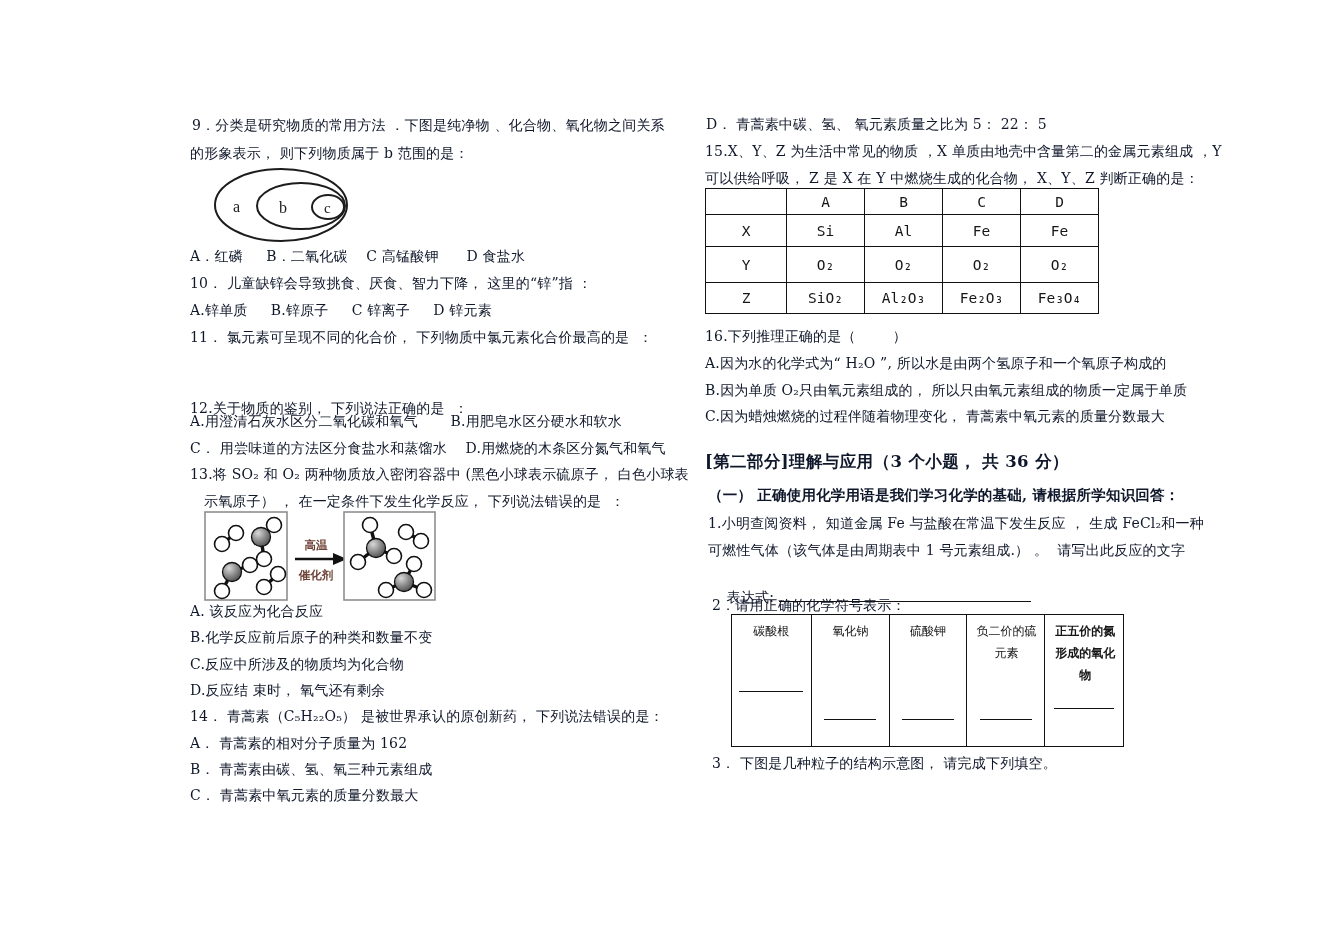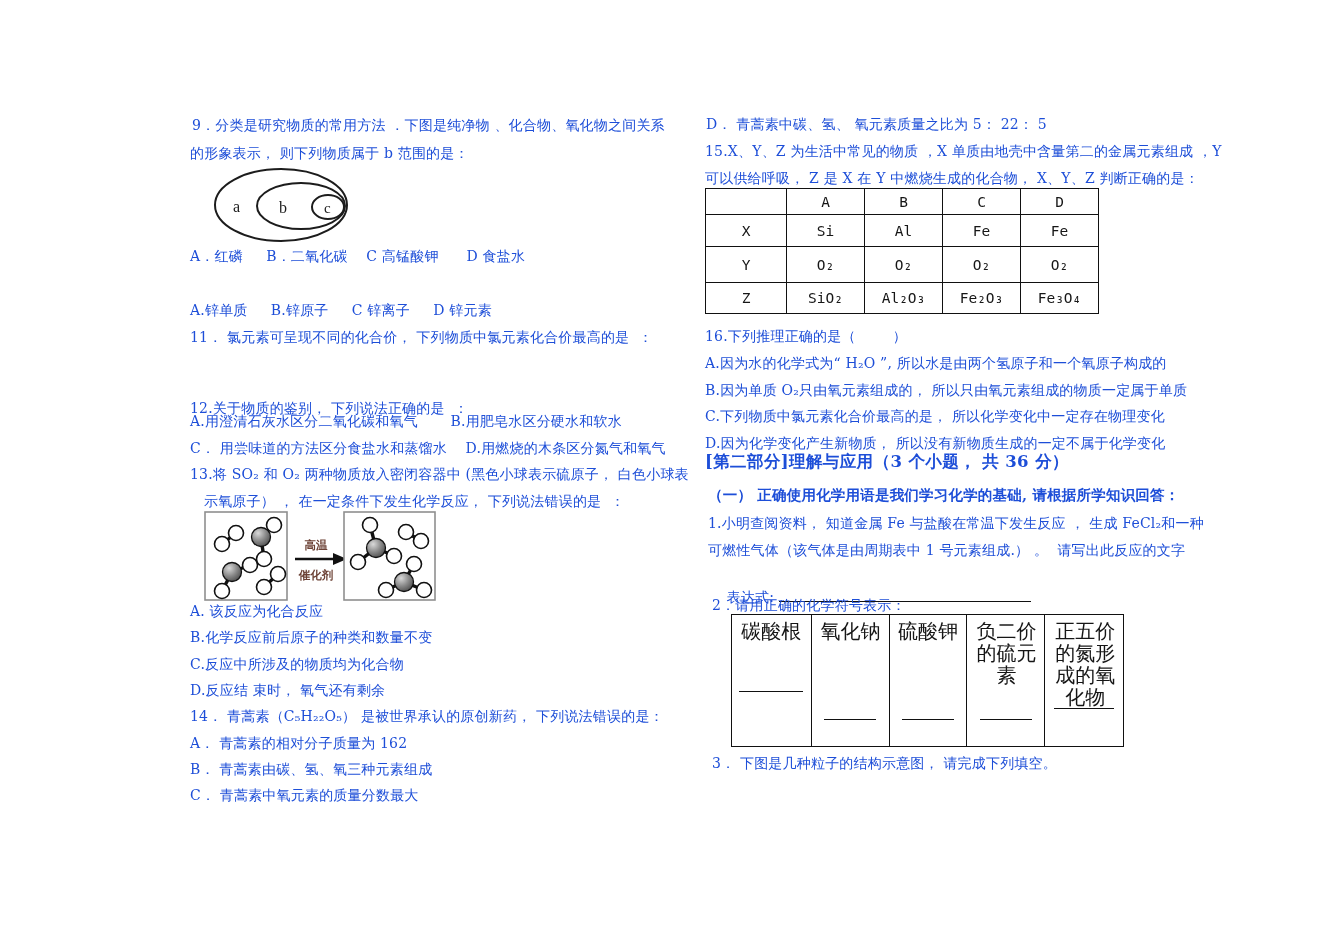--- a/index.html
+++ b/index.html
@@ -10,7 +10,7 @@
   }
   .ln{
     position:absolute;font-size:14px;line-height:20px;white-space:pre;
-    color:#1d4ed8;letter-spacing:0.2px;text-align:right;
+    color:#0f172a;letter-spacing:0.2px;text-align:right;
   }
   .heading{font-size:16.5px;font-weight:700;letter-spacing:0.4px;}
   .subhead{font-size:14.5px;font-weight:700;}

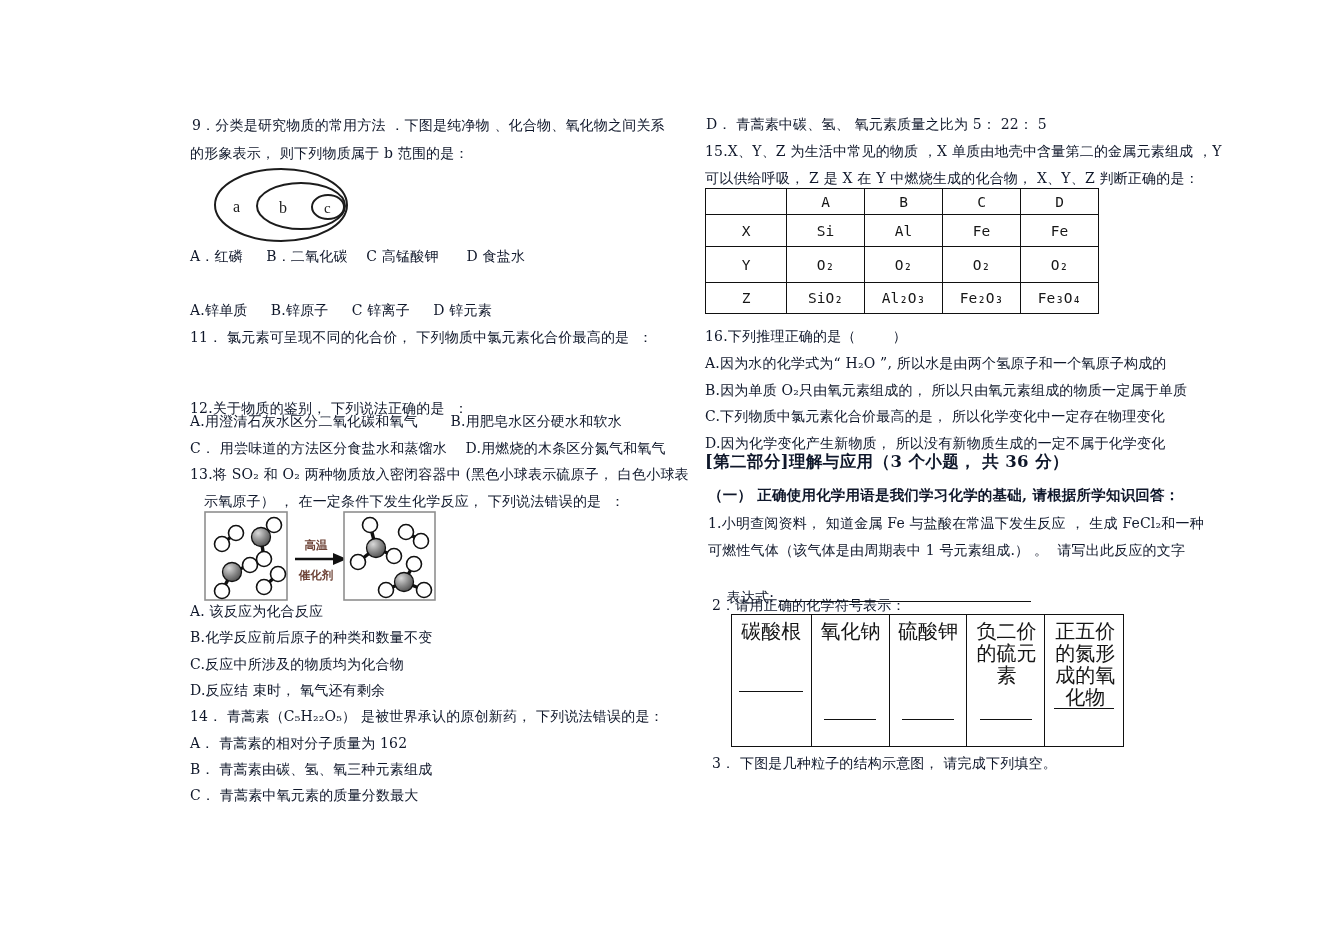--- a/index.html
+++ b/index.html
@@ -69,6 +69,7 @@
 
   <div class="ln" style="left:190px;top:246px">A．红磷     B．二氧化碳    C 高锰酸钾      D 食盐水</div>
 
+  <div class="ln" style="left:190px;top:273px">10． 儿童缺锌会导致挑食、厌食、智力下降， 这里的“锌”指 ：</div>
   <div class="ln" style="left:190px;top:300px">A.锌单质     B.锌原子     C 锌离子     D 锌元素</div>
 
   <div class="ln" style="left:190px;top:327px">11． 氯元素可呈现不同的化合价， 下列物质中氯元素化合价最高的是  ：</div>

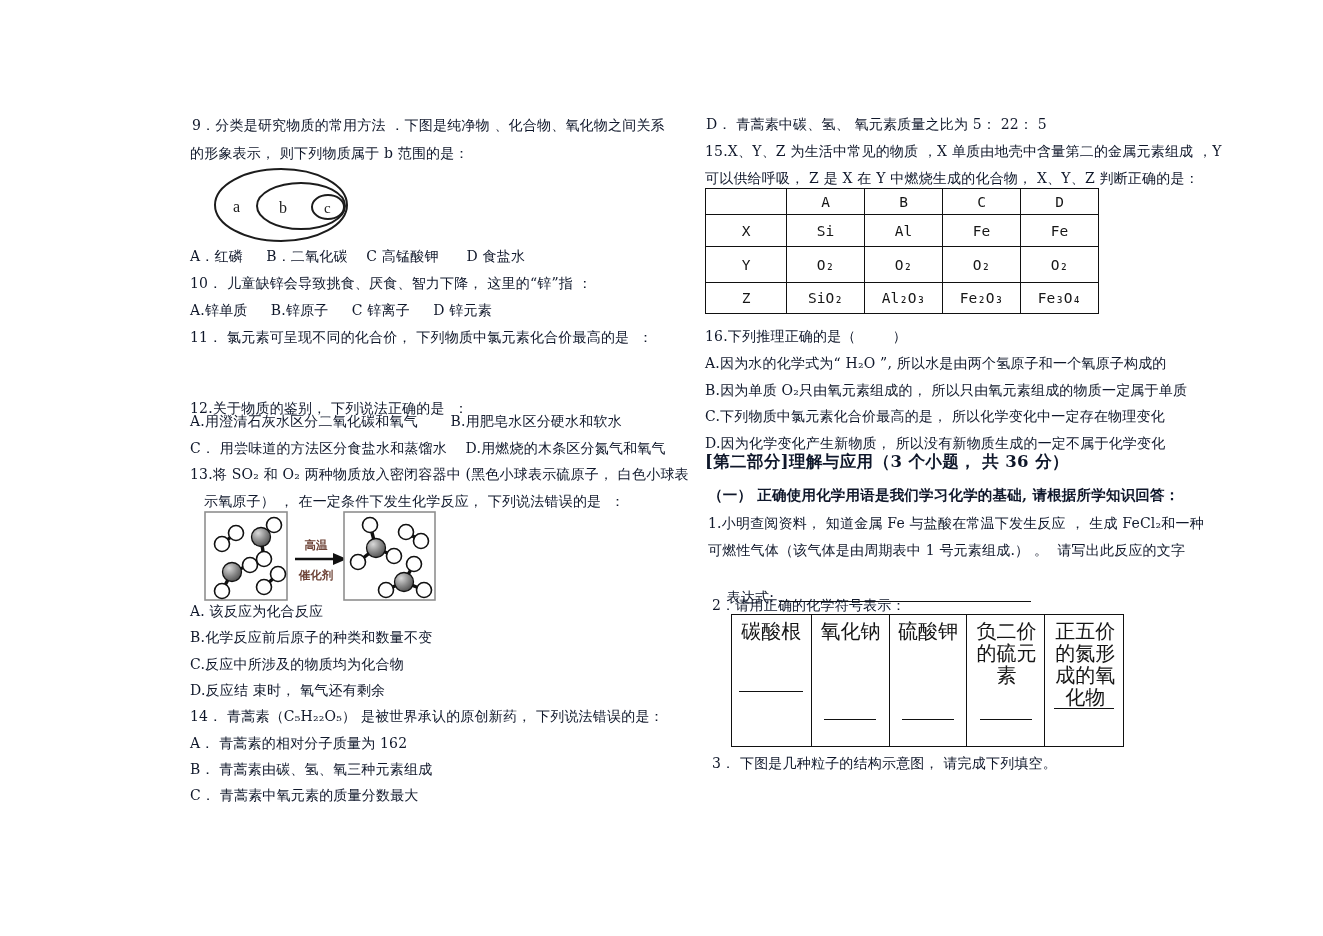--- a/index.html
+++ b/index.html
@@ -197,7 +197,7 @@
   <div class="ln" style="left:705px;top:326px">16.下列推理正确的是（        ）</div>
   <div class="ln" style="left:705px;top:353px">A.因为水的化学式为“ H₂O ”, 所以水是由两个氢原子和一个氧原子构成的</div>
   <div class="ln" style="left:705px;top:380px">B.因为单质 O₂只由氧元素组成的， 所以只由氧元素组成的物质一定属于单质</div>
-  <div class="ln" style="left:705px;top:406px">C.下列物质中氯元素化合价最高的是， 所以化学变化中一定存在物理变化</div>
+  <div class="ln" style="left:705px;top:406px">C.因为蜡烛燃烧的过程伴随着物理变化， 青蒿素中氧元素的质量分数最大</div>
   <div class="ln" style="left:705px;top:433px">D.因为化学变化产生新物质， 所以没有新物质生成的一定不属于化学变化</div>
 
   <div class="ln heading" style="left:705px;top:452px">[第二部分]理解与应用（3 个小题， 共 36 分）</div>

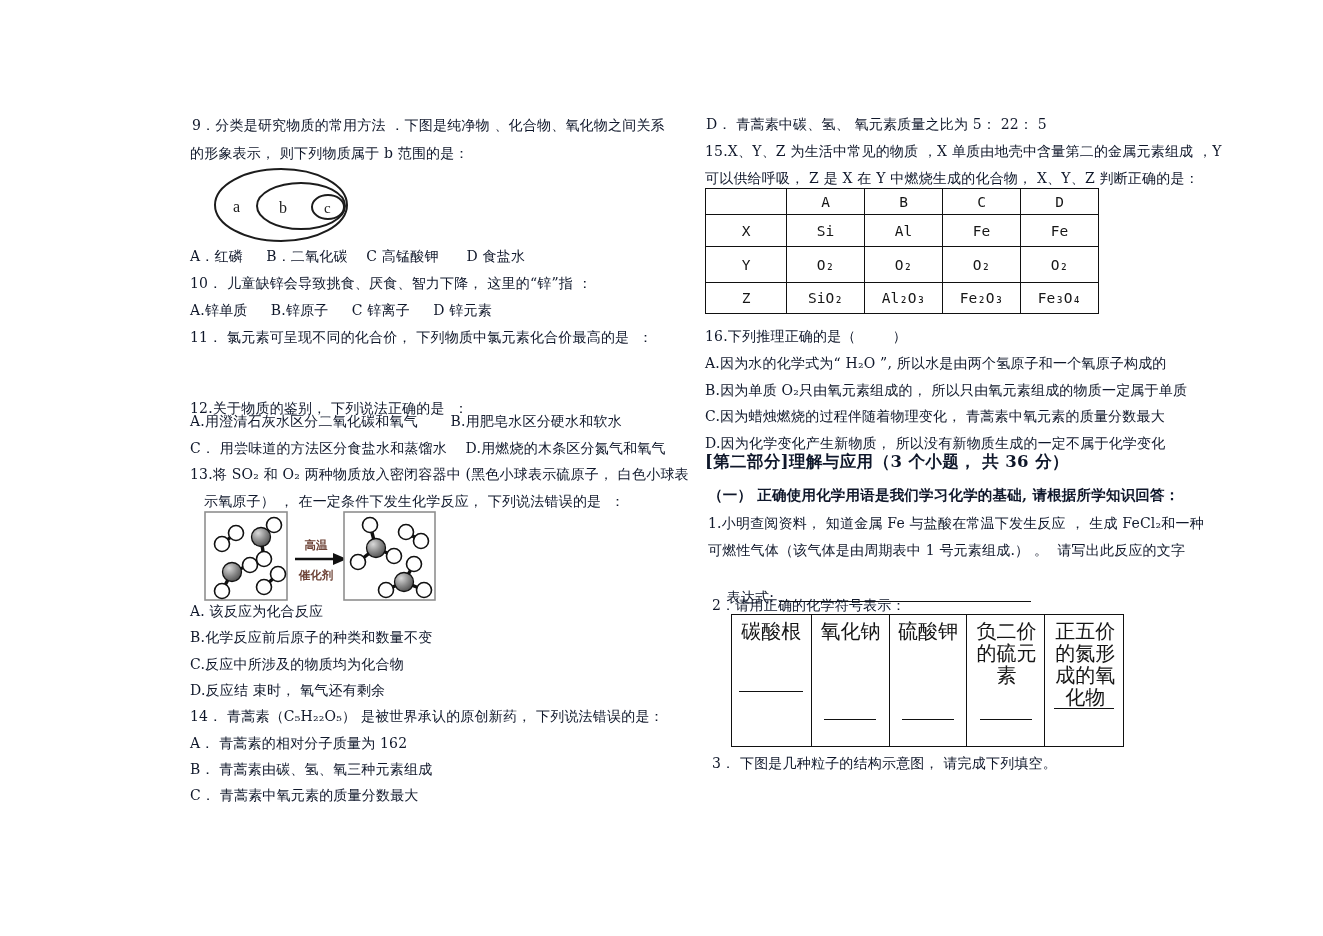--- a/index.html
+++ b/index.html
@@ -198,7 +198,6 @@
   <div class="ln" style="left:705px;top:353px">A.因为水的化学式为“ H₂O ”, 所以水是由两个氢原子和一个氧原子构成的</div>
   <div class="ln" style="left:705px;top:380px">B.因为单质 O₂只由氧元素组成的， 所以只由氧元素组成的物质一定属于单质</div>
   <div class="ln" style="left:705px;top:406px">C.因为蜡烛燃烧的过程伴随着物理变化， 青蒿素中氧元素的质量分数最大</div>
-  <div class="ln" style="left:705px;top:433px">D.因为化学变化产生新物质， 所以没有新物质生成的一定不属于化学变化</div>
 
   <div class="ln heading" style="left:705px;top:452px">[第二部分]理解与应用（3 个小题， 共 36 分）</div>
   <div class="ln subhead" style="left:708px;top:485px">（一） 正确使用化学用语是我们学习化学的基础, 请根据所学知识回答：</div>

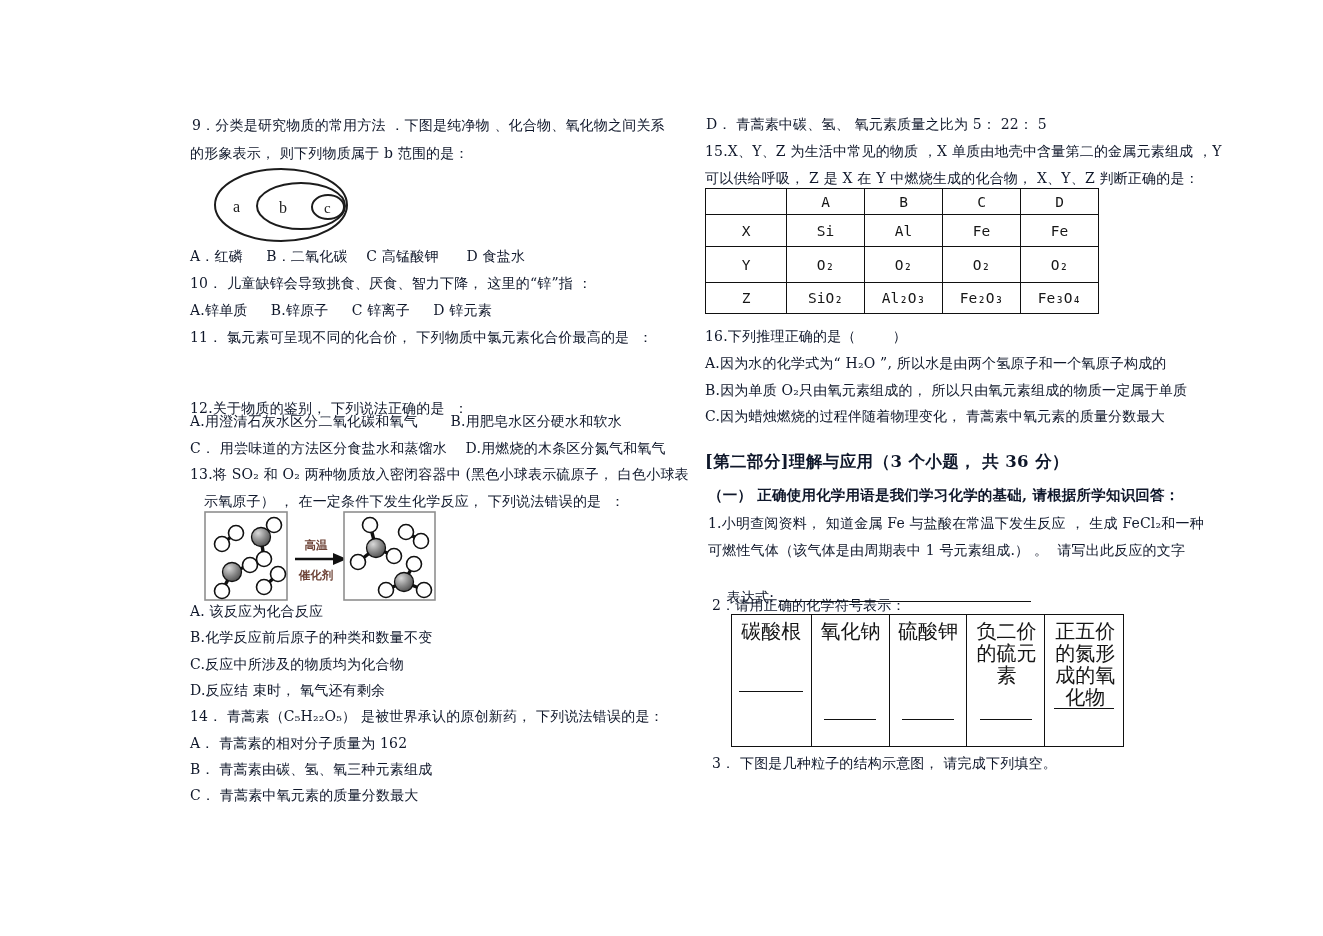--- a/index.html
+++ b/index.html
@@ -37,7 +37,7 @@
   }
   .t2cell{
     position:relative;border-right:1.5px solid #111;box-sizing:border-box;
-    font-size:20px;line-height:22px;
+    font-size:12px;line-height:22px;
   }
   .t2cell:last-child{border-right:none;}
   .t2c0{width:80px;} .t2c1{width:79px;} .t2c2{width:77px;} .t2c3{width:79px;} .t2c4{width:78px;}

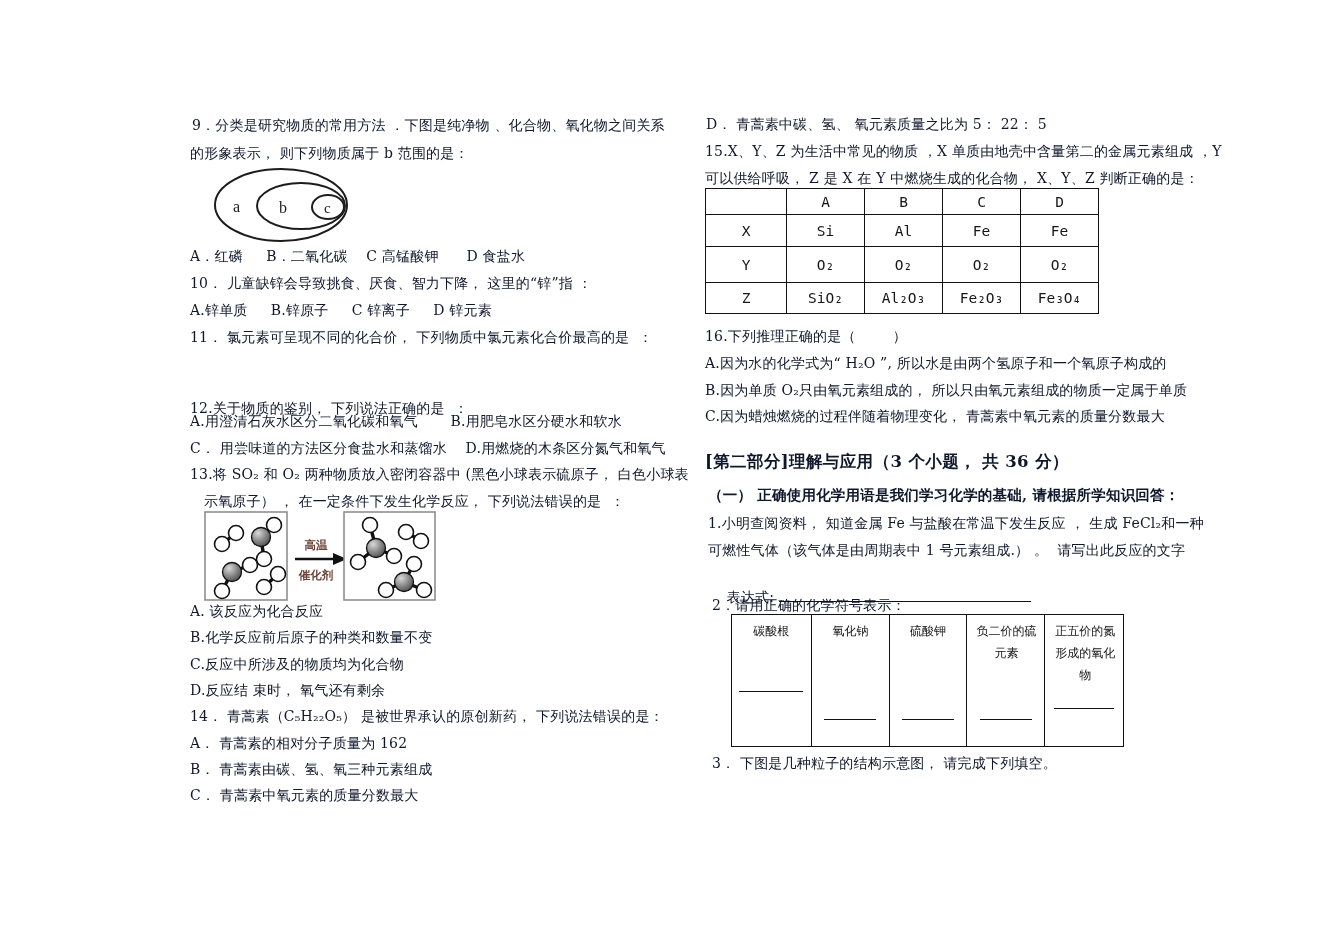--- a/index.html
+++ b/index.html
@@ -40,7 +40,7 @@
     font-size:12px;line-height:22px;
   }
   .t2cell:last-child{border-right:none;}
-  .t2c0{width:80px;} .t2c1{width:79px;} .t2c2{width:77px;} .t2c3{width:79px;} .t2c4{width:78px;}
+  .t2c0{width:80px;} .t2c1{width:79px;} .t2c2{width:77px;} .t2c3{width:79px;} .t2c4{width:78px;font-weight:bold;}
   .t2label{padding:5px 3px 0 3px;text-align:center;}
   .t2c3 .t2label,.t2c4 .t2label{text-align:center;padding-left:5px;}
   .t2blank{

